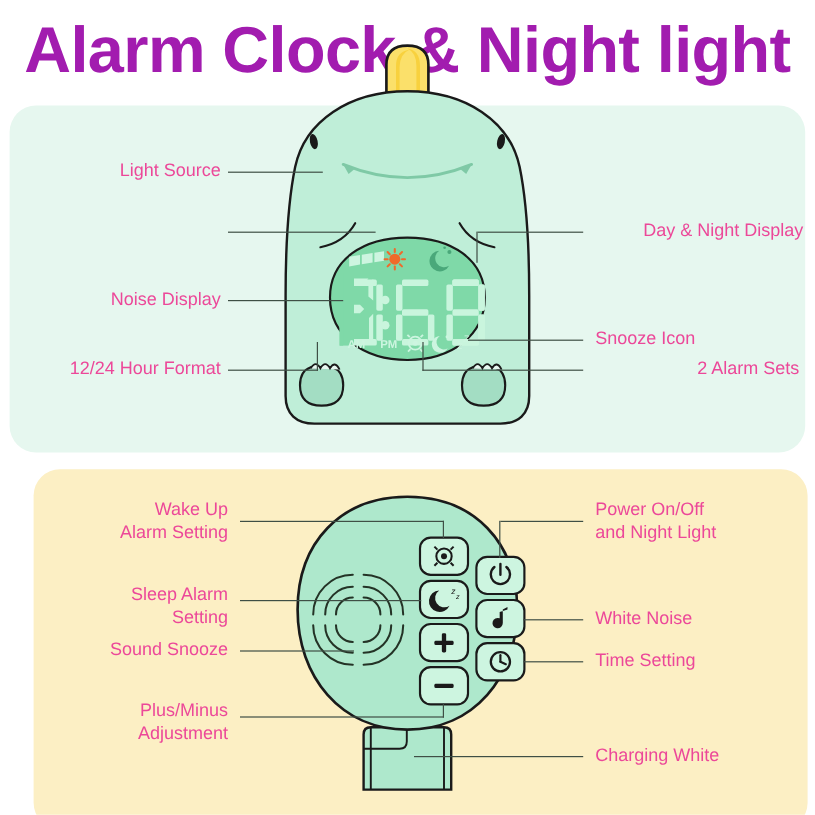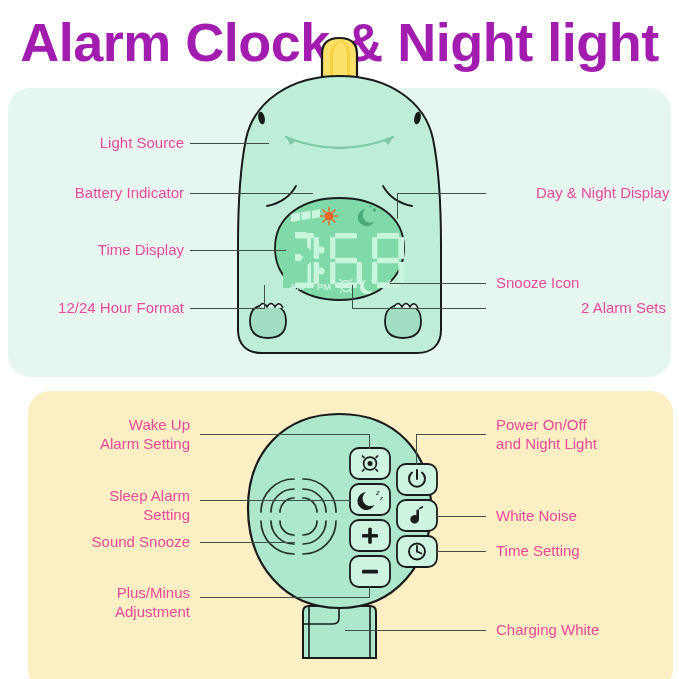--- a/index.html
+++ b/index.html
@@ -366,7 +366,6 @@
   <div class="leader-v" style="left:352px; top:285px; height:24px;"></div>
 
   <div class="label right-align" style="left:40px; top:133px; width:144px;">Light Source</div>
-  <div class="label right-align" style="left:20px; top:183px; width:164px;">Battery Indicator</div>
   <div class="label right-align" style="left:40px; top:240px; width:144px;">Time Display</div>
   <div class="label right-align" style="left:14px; top:298px; width:170px;">12/24 Hour Format</div>
 

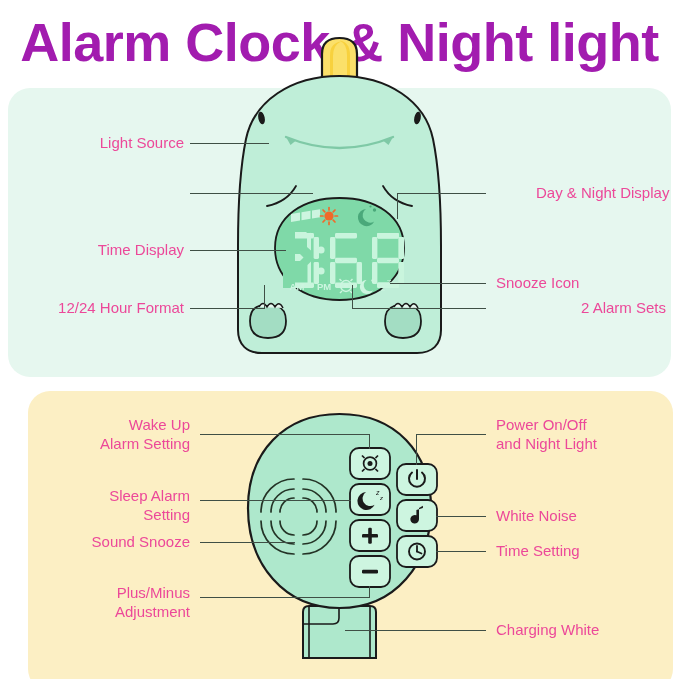--- a/index.html
+++ b/index.html
@@ -366,7 +366,7 @@
   <div class="leader-v" style="left:352px; top:285px; height:24px;"></div>
 
   <div class="label right-align" style="left:40px; top:133px; width:144px;">Light Source</div>
-  <div class="label right-align" style="left:40px; top:240px; width:144px;">Time Display</div>
+  <div class="label right-align" style="left:40px; top:240px; width:144px;">Noise Display</div>
   <div class="label right-align" style="left:14px; top:298px; width:170px;">12/24 Hour Format</div>
 
   <div class="label left-align" style="left:496px; top:183px; width:180px;margin-left:40px;">Day &amp; Night Display</div>

